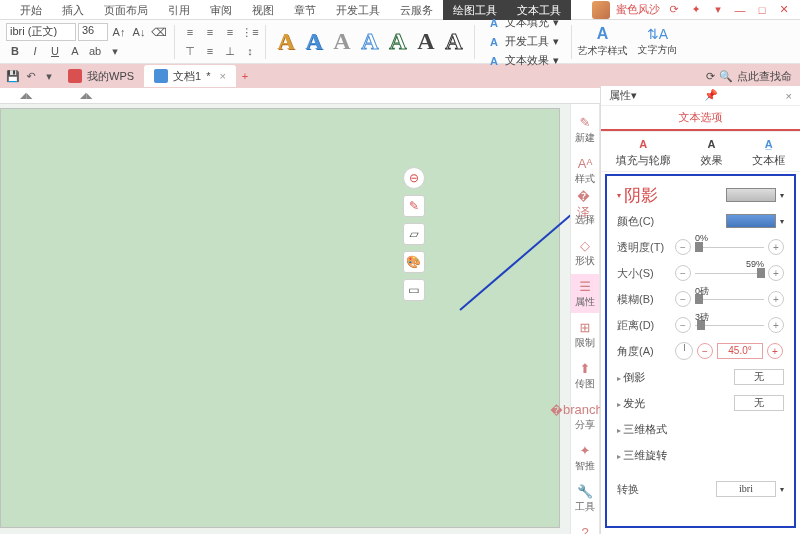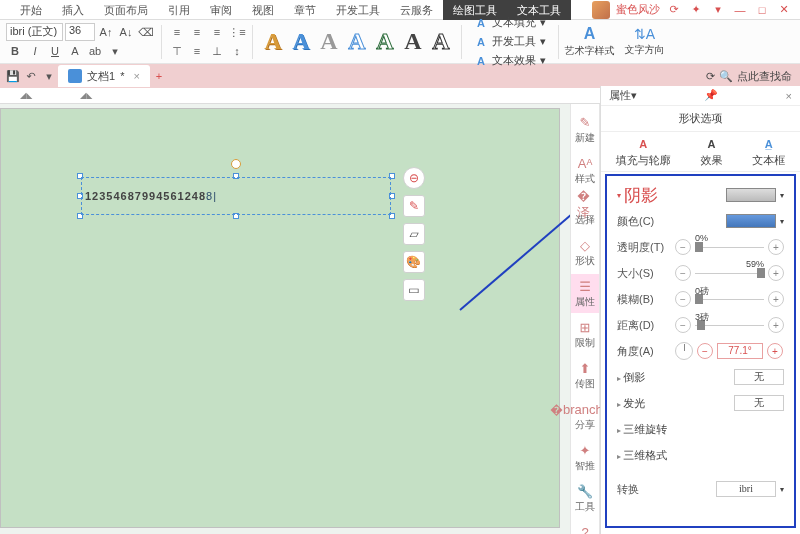--- a/index.html
+++ b/index.html
@@ -100,7 +100,7 @@
 <div class="toolbar">
   <div class="fontbox">
     <div class="fontrow">
-      <div class="fontsel" style="width:57px">ibri (正文)</div>
+      <div class="fontsel" style="width:70px">ibri (正文)</div>
       <div class="fontsel" style="width:30px">36</div>
       <span class="tb-btn">A↑</span>
       <span class="tb-btn">A↓</span>

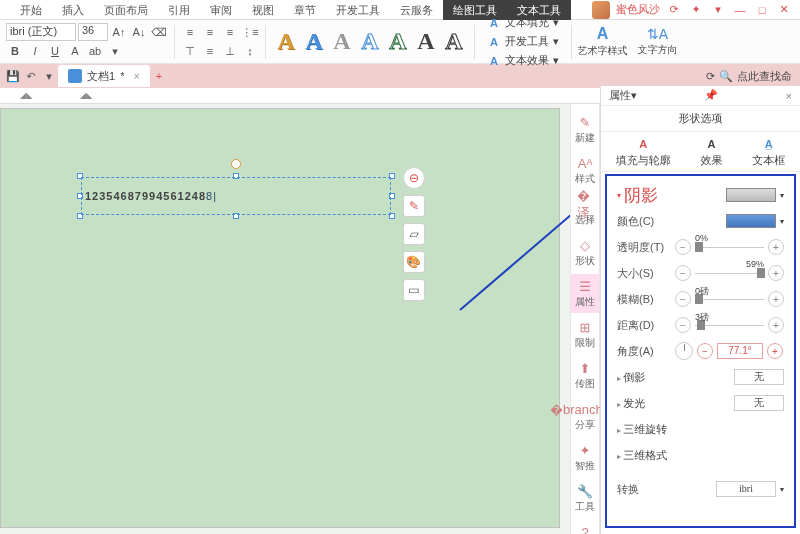--- a/index.html
+++ b/index.html
@@ -173,6 +173,10 @@
   <span class="tb-btn" style="color:#d85050">💾</span>
   <span class="tb-btn">↶</span>
   <span class="tb-btn">▾</span>
+  <div class="doctab">
+      <div class="ico w"></div>
+      <span>我的WPS</span>
+    </div>
   <div class="doctab on">
       <div class="ico"></div>
       <span>文档1</span>

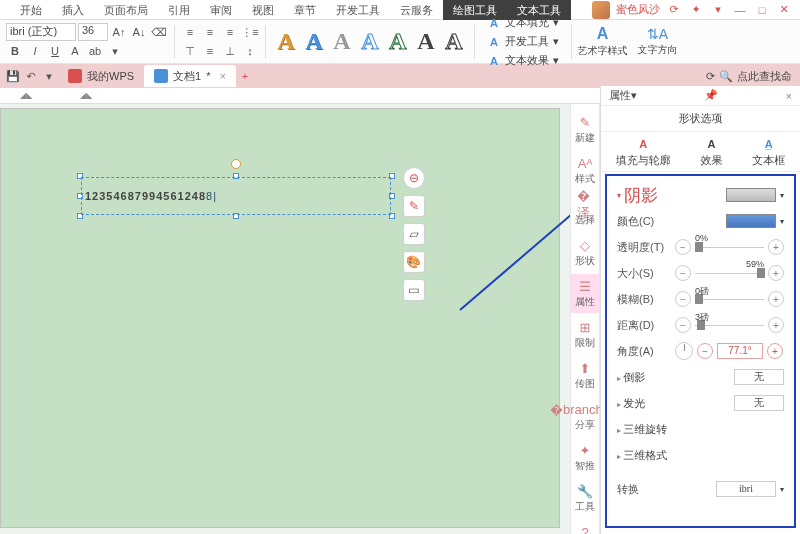--- a/index.html
+++ b/index.html
@@ -290,7 +290,6 @@
     <span class="pin">×</span>
   </div>
   <div class="proptabs">
-    <div class="proptab">形状选项</div>
   </div>
   <div class="subtabs">
     <div class="subtab">

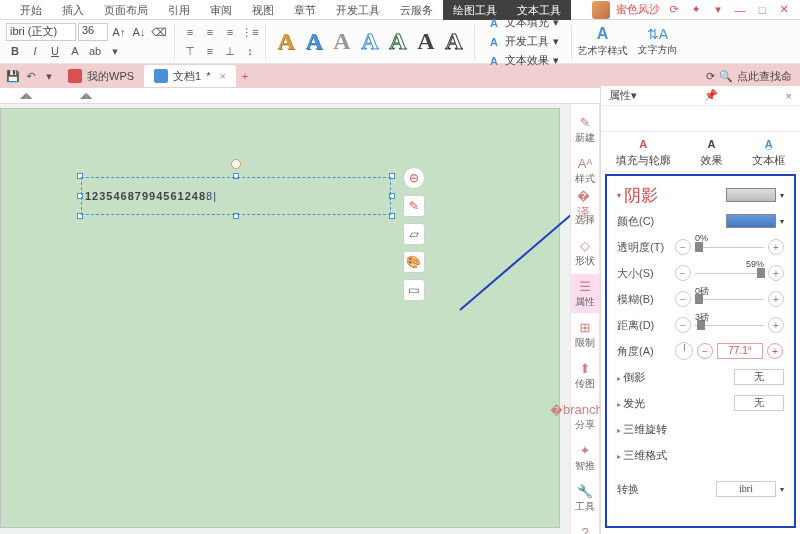--- a/index.html
+++ b/index.html
@@ -290,6 +290,7 @@
     <span class="pin">×</span>
   </div>
   <div class="proptabs">
+    <div class="proptab active">文本选项</div>
   </div>
   <div class="subtabs">
     <div class="subtab">

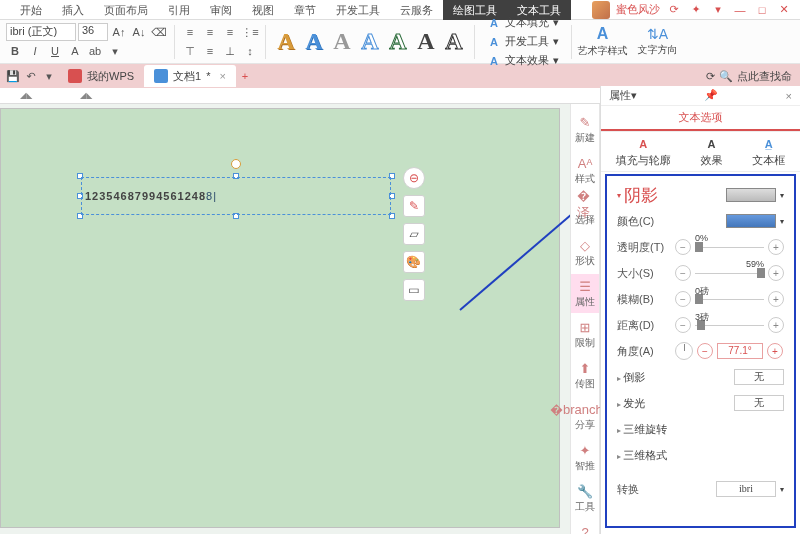--- a/index.html
+++ b/index.html
@@ -198,21 +198,6 @@
 
 <div class="workarea">
   <div class="page">
-    <div class="textbox">
-      <div class="rot"></div>
-      <div class="handle" style="left:-4px;top:-4px"></div>
-      <div class="handle" style="left:50%;top:-4px;margin-left:-3px"></div>
-      <div class="handle" style="right:-4px;top:-4px"></div>
-      <div class="handle" style="left:-4px;top:50%;margin-top:-3px"></div>
-      <div class="handle" style="right:-4px;top:50%;margin-top:-3px"></div>
-      <div class="handle" style="left:-4px;bottom:-4px"></div>
-      <div class="handle" style="left:50%;bottom:-4px;margin-left:-3px"></div>
-      <div class="handle" style="right:-4px;bottom:-4px"></div>
-      <div class="textbox-content">
-          <span>12354687994561248</span>
-          <span style="font-weight:normal;color:#2b4a6b">8|</span>
-        </div>
-    </div>
     <div class="floatbtns">
       <div class="floatbtn" style="color:#d85050;border-radius:50%">⊖</div>
       <div class="floatbtn" style="color:#d85050">✎</div>

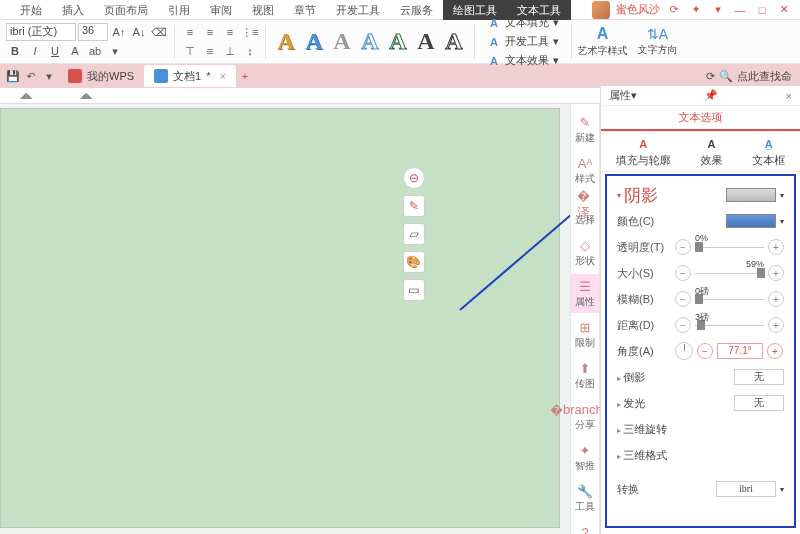--- a/index.html
+++ b/index.html
@@ -363,7 +363,7 @@
       <div class="pctrl">
           <div class="anglewheel"></div>
           <div class="spin" style="border-color:#e9a0a0;color:#d85050">−</div>
-          <div class="valbox" style="border-color:#e9a0a0;color:#d85050">77.1°</div>
+          <div class="valbox" style="border-color:#e9a0a0;color:#d85050">45.0°</div>
           <div class="spin" style="border-color:#e9a0a0;color:#d85050">+</div>
         </div>
     </div>

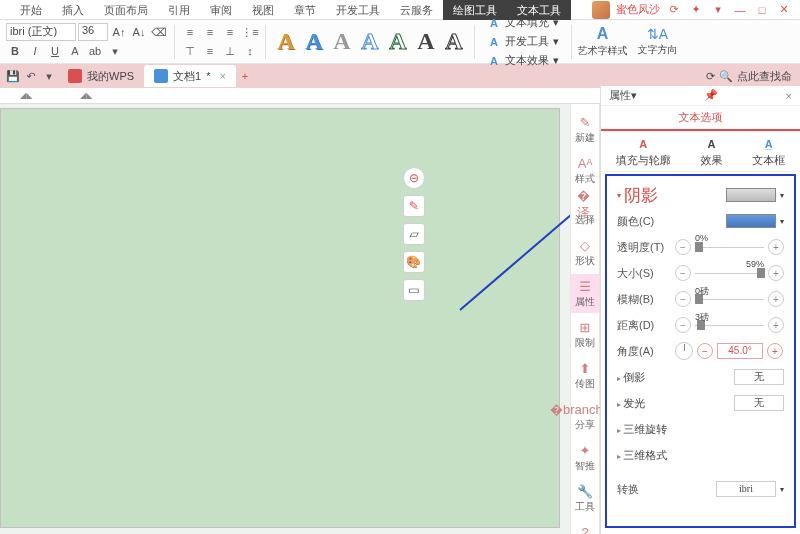--- a/index.html
+++ b/index.html
@@ -380,10 +380,10 @@
         </div>
     </div>
     <div class="prow">
+        <span class="collapse">三维格式</span>
+      </div>
+    <div class="prow">
         <span class="collapse">三维旋转</span>
-      </div>
-    <div class="prow">
-        <span class="collapse">三维格式</span>
       </div>
     <div class="prow" style="margin-top:8px">
         <span class="plabel">转换</span>

